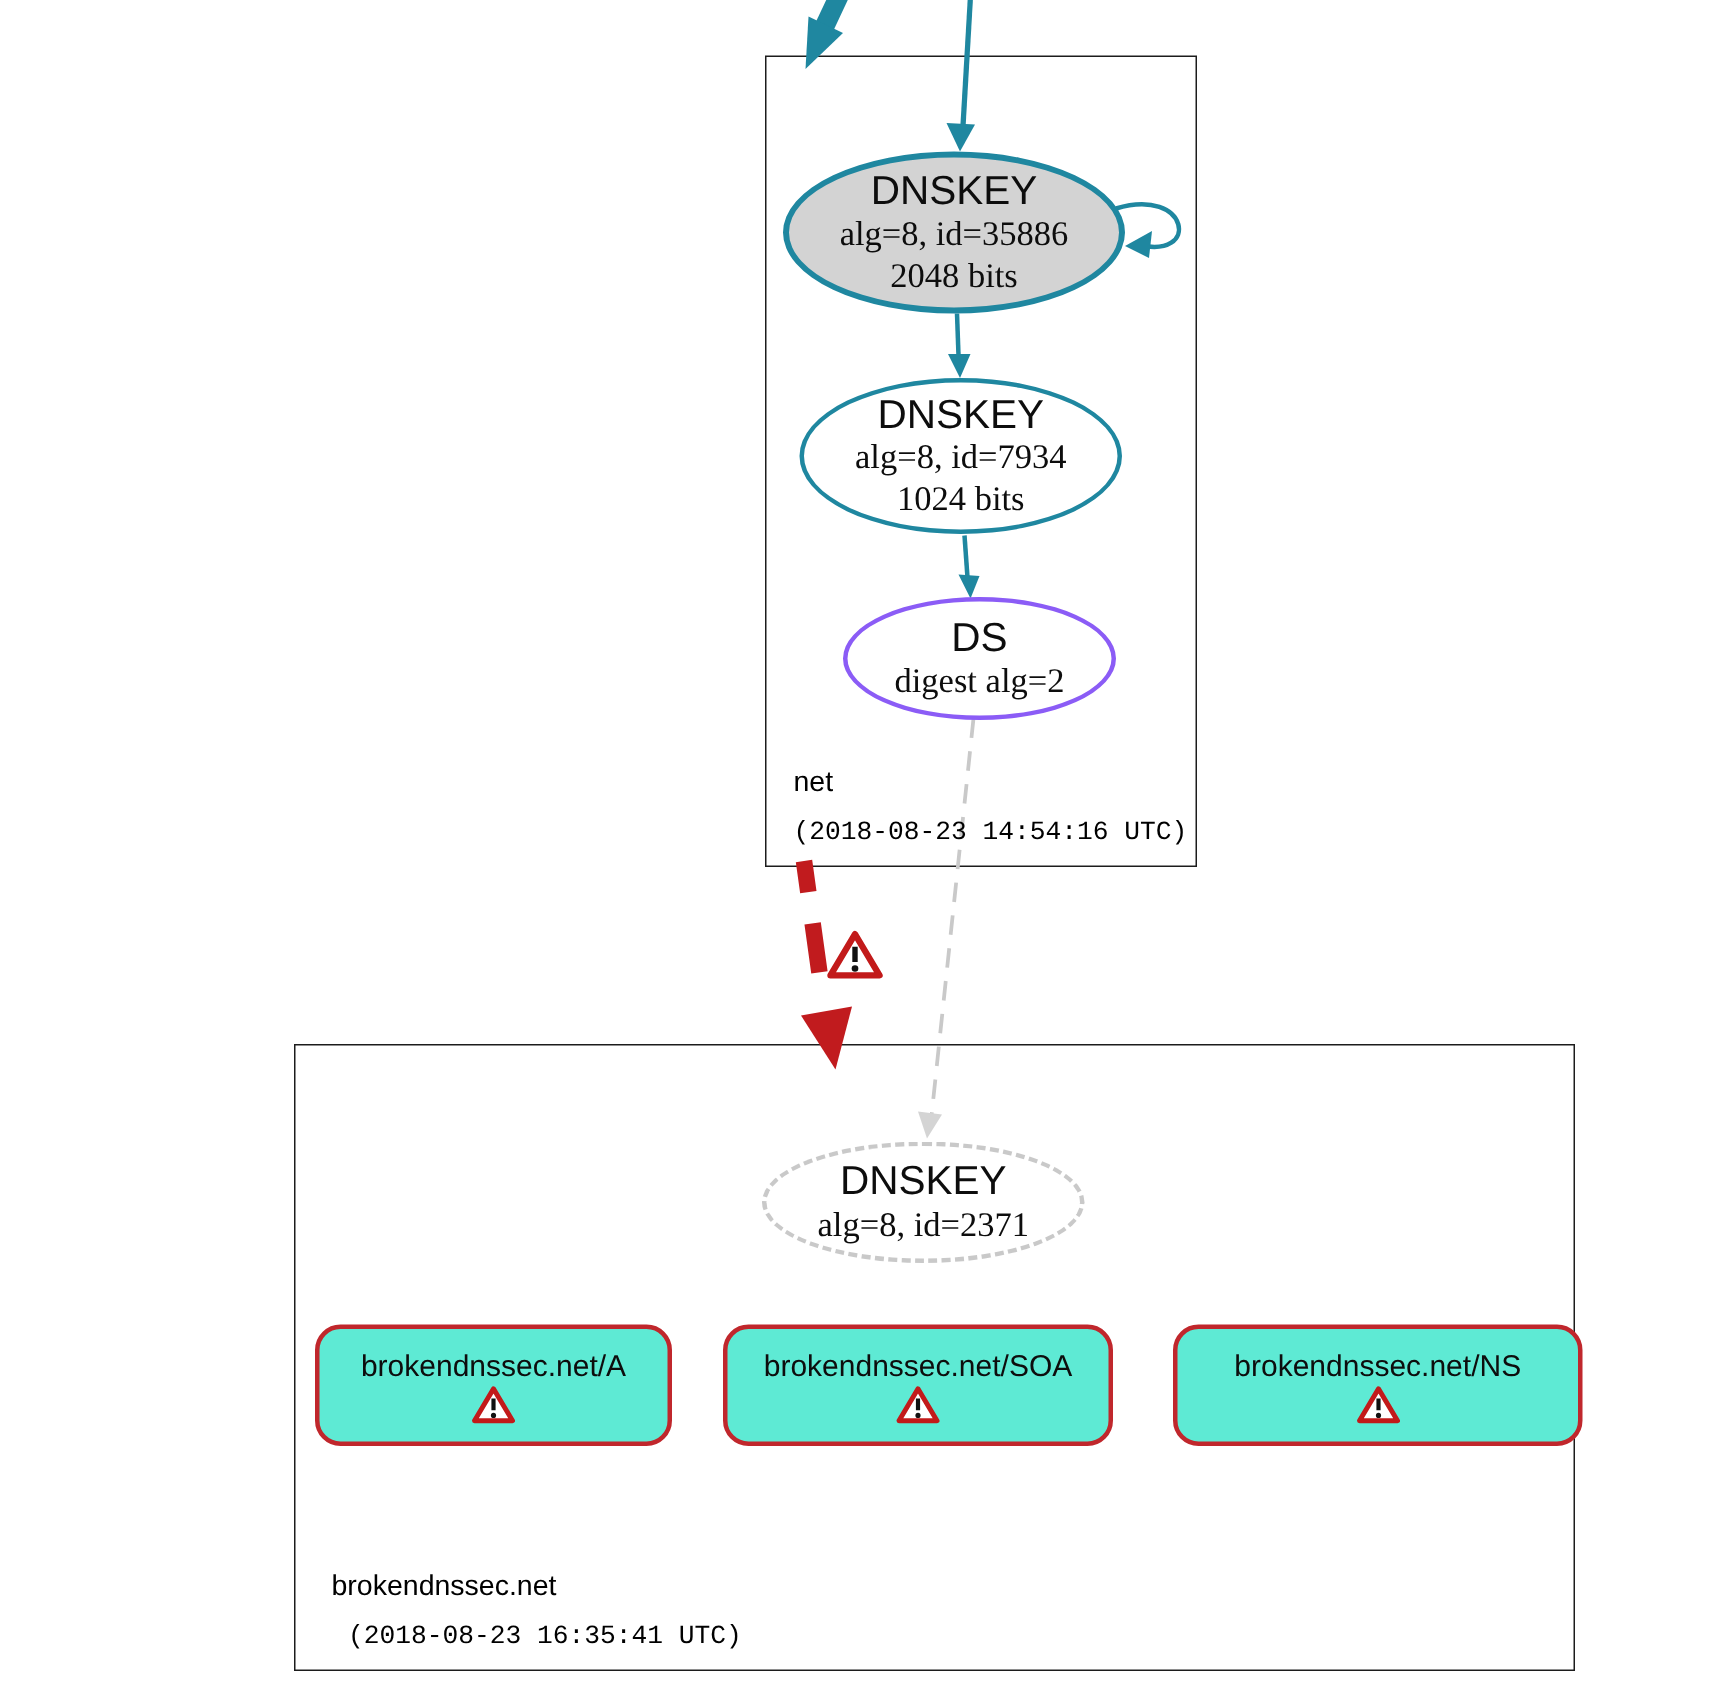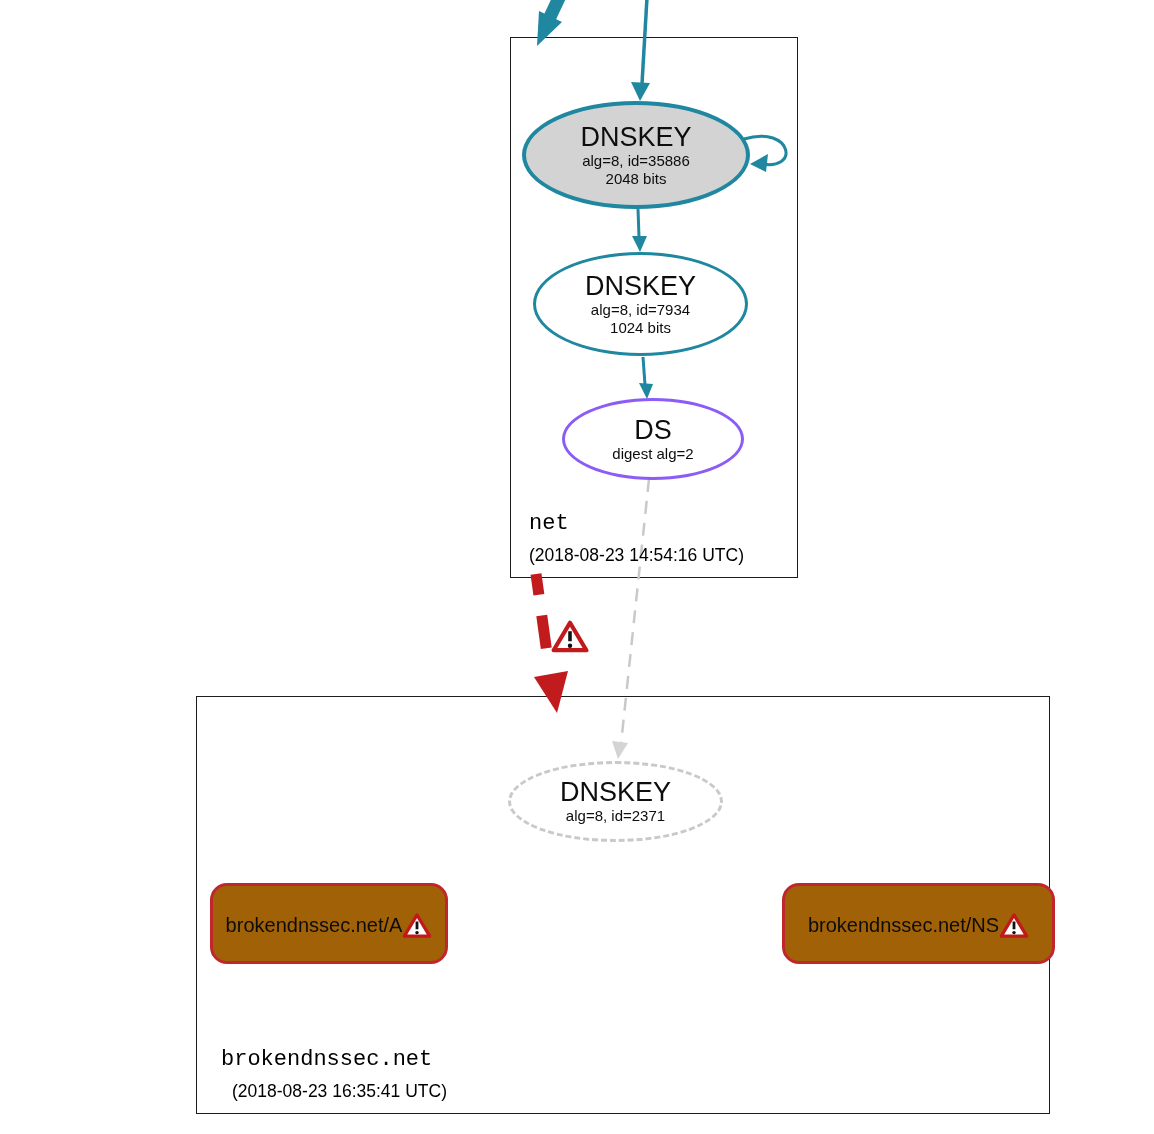--- a/index.html
+++ b/index.html
@@ -42,8 +42,8 @@
     font-size:27px;color:#0d0d0d;line-height:1.08;
   }
   .node-sub{
-    font-family:Liberation Sans, sans-serif;
-    font-size:15px;color:#0d0d0d;line-height:1.18;
+    font-family:Liberation Serif, serif;
+    font-size:23px;color:#0d0d0d;line-height:1.18;
   }
 
   .rrset{

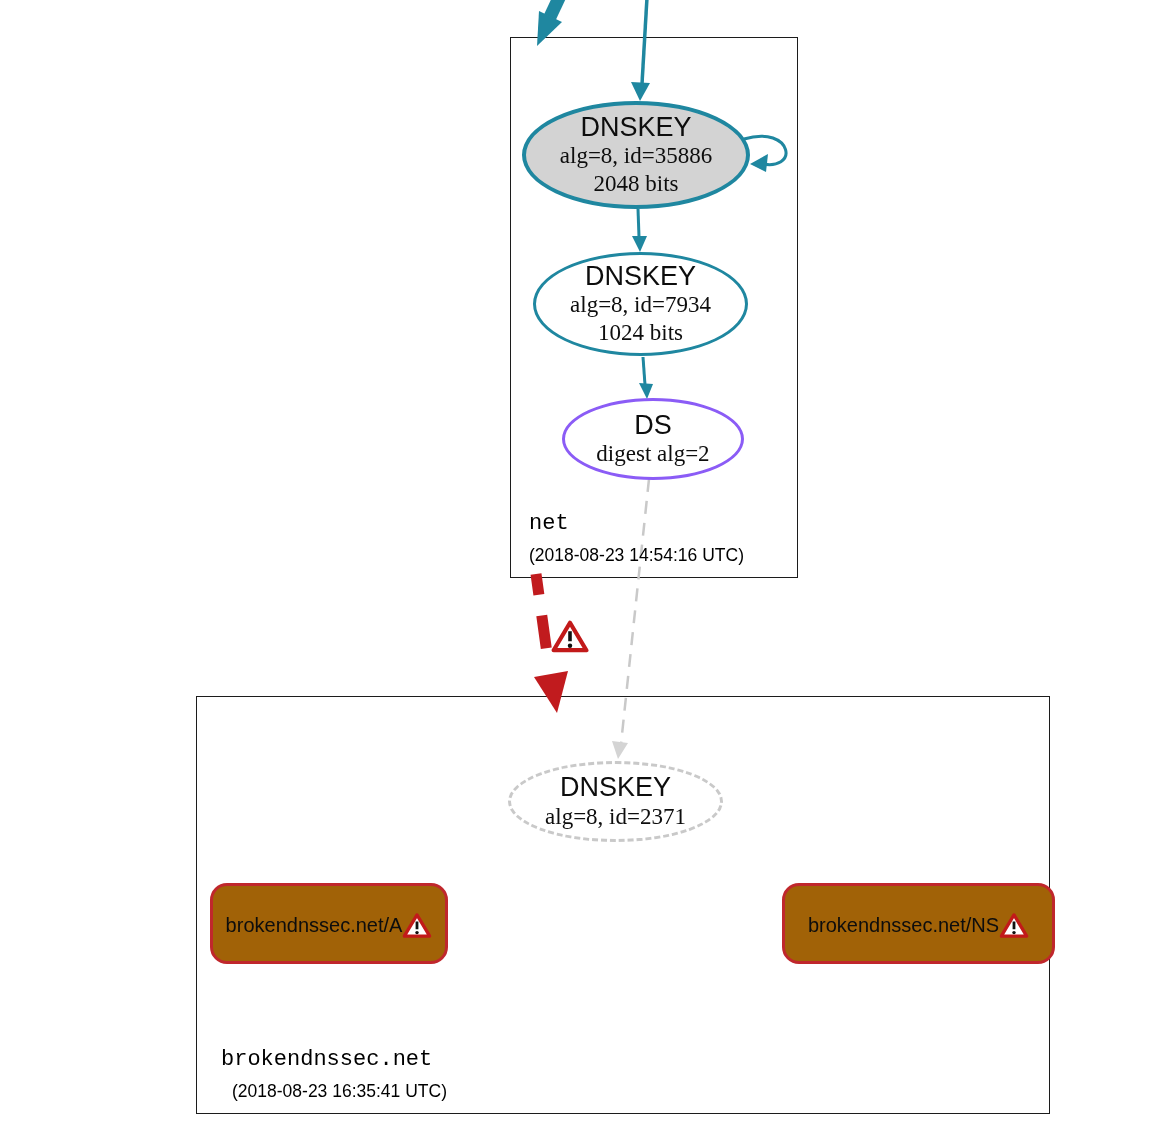--- a/index.html
+++ b/index.html
@@ -70,8 +70,8 @@
 
   .zone-label{
     position:absolute;z-index:2;color:#000;
-    font-family:Liberation Mono, monospace;
-    font-size:22px;white-space:nowrap;
+    font-family:Liberation Sans, sans-serif;
+    font-size:19px;white-space:nowrap;
   }
   .zone-ts{
     position:absolute;z-index:2;color:#000;

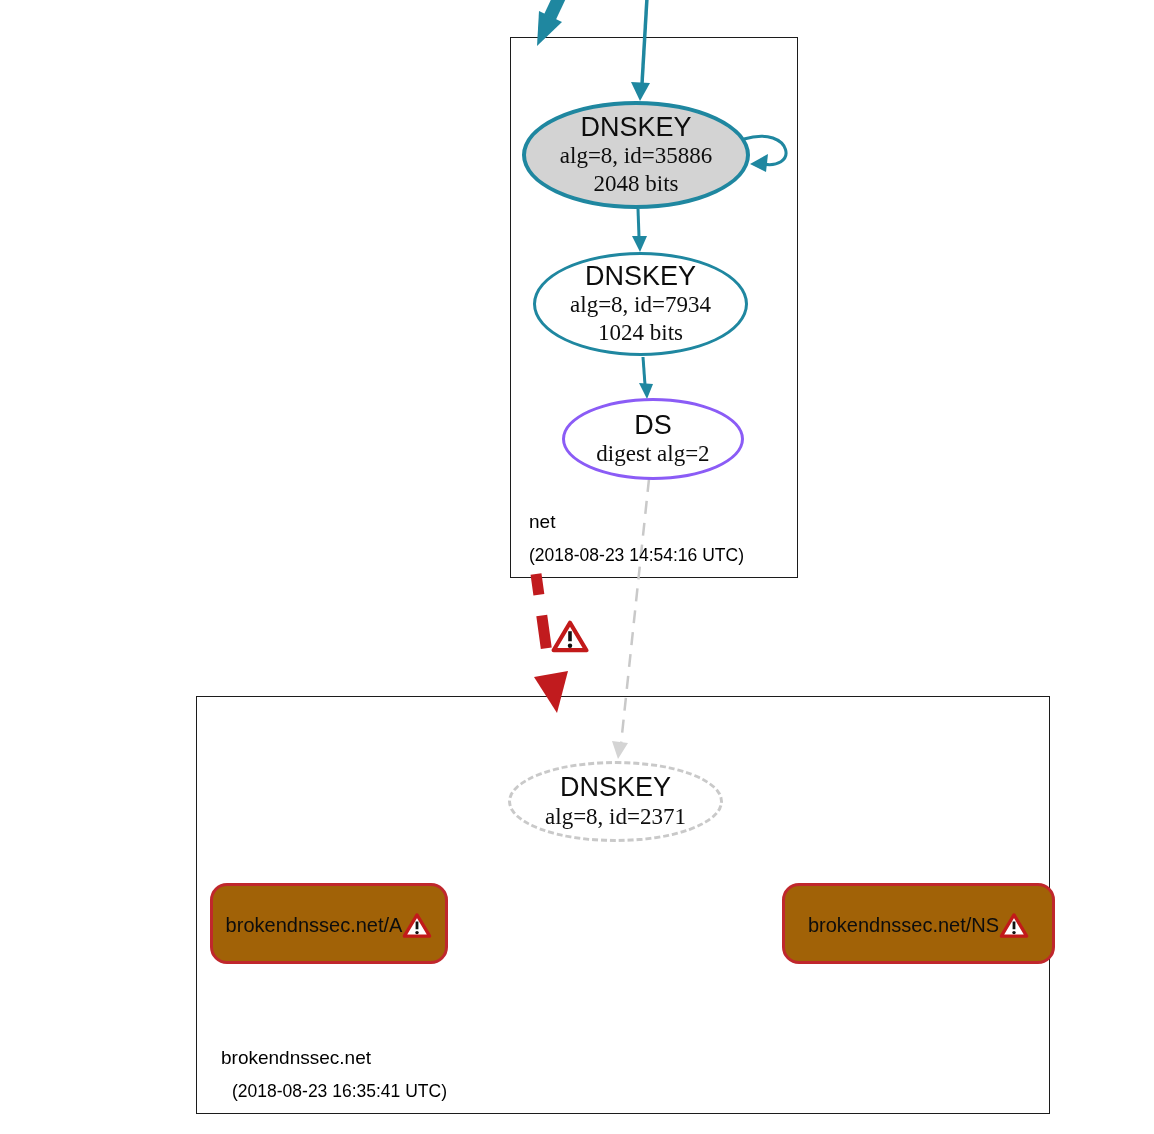--- a/index.html
+++ b/index.html
@@ -75,7 +75,7 @@
   }
   .zone-ts{
     position:absolute;z-index:2;color:#000;
-    font-family:Liberation Sans, sans-serif;
+    font-family:Liberation Mono, monospace;
     font-size:17.5px;white-space:nowrap;
   }
   #net-label{left:529px;top:511px;}

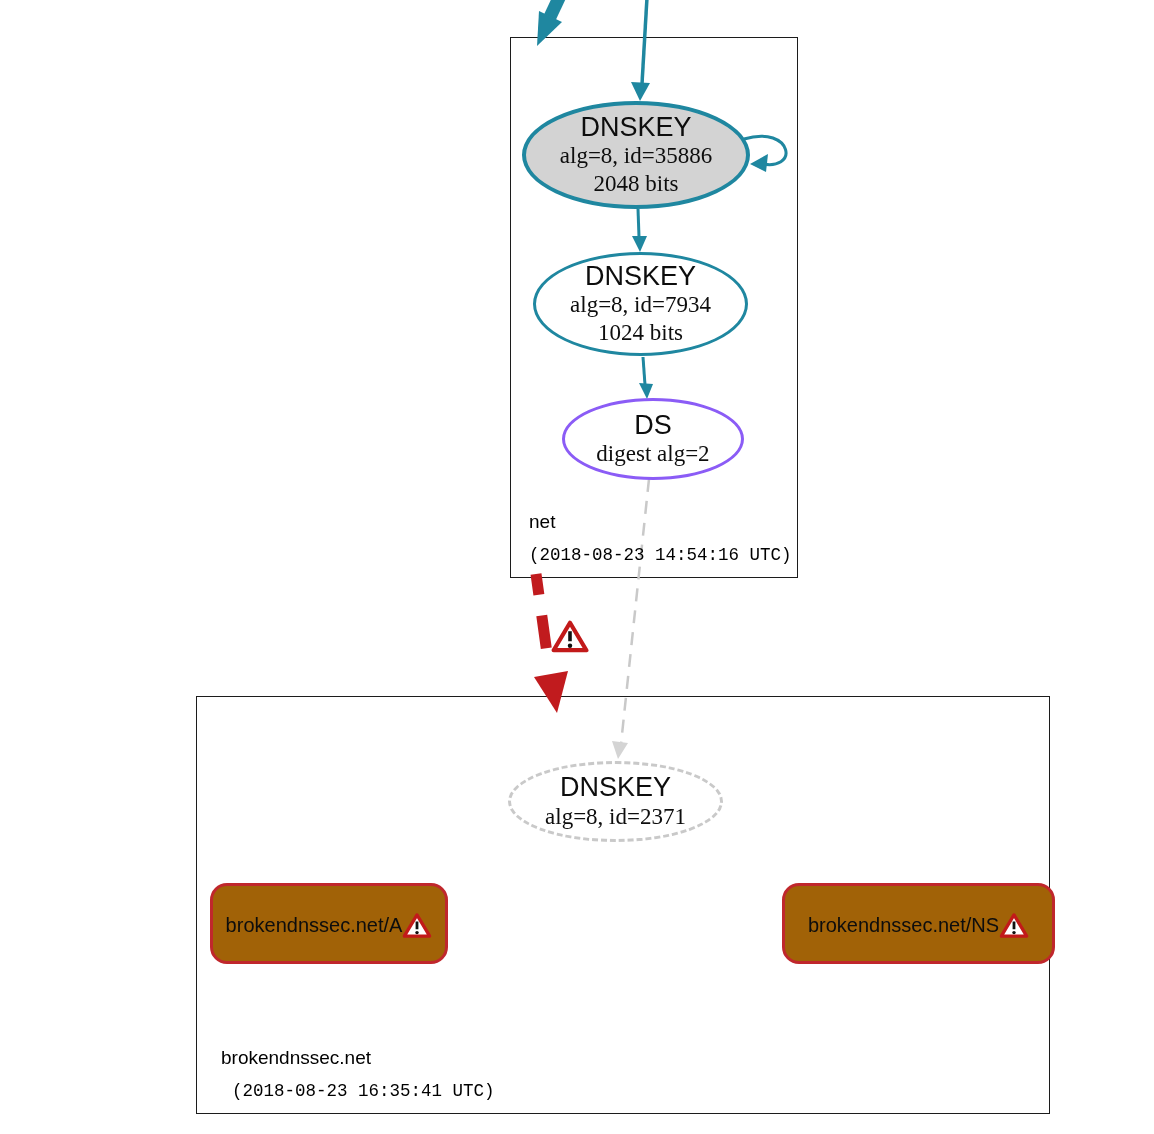--- a/index.html
+++ b/index.html
@@ -49,8 +49,8 @@
   .rrset{
     position:absolute;top:883px;height:81px;
     border:3.5px solid #c0272c;border-radius:17px;
-    background:#a16207;
-    display:flex;flex-direction:row;
+    background:#5eead4;
+    display:flex;flex-direction:column;
     align-items:center;justify-content:center;
     z-index:2;box-sizing:border-box;
     padding-top:2px;

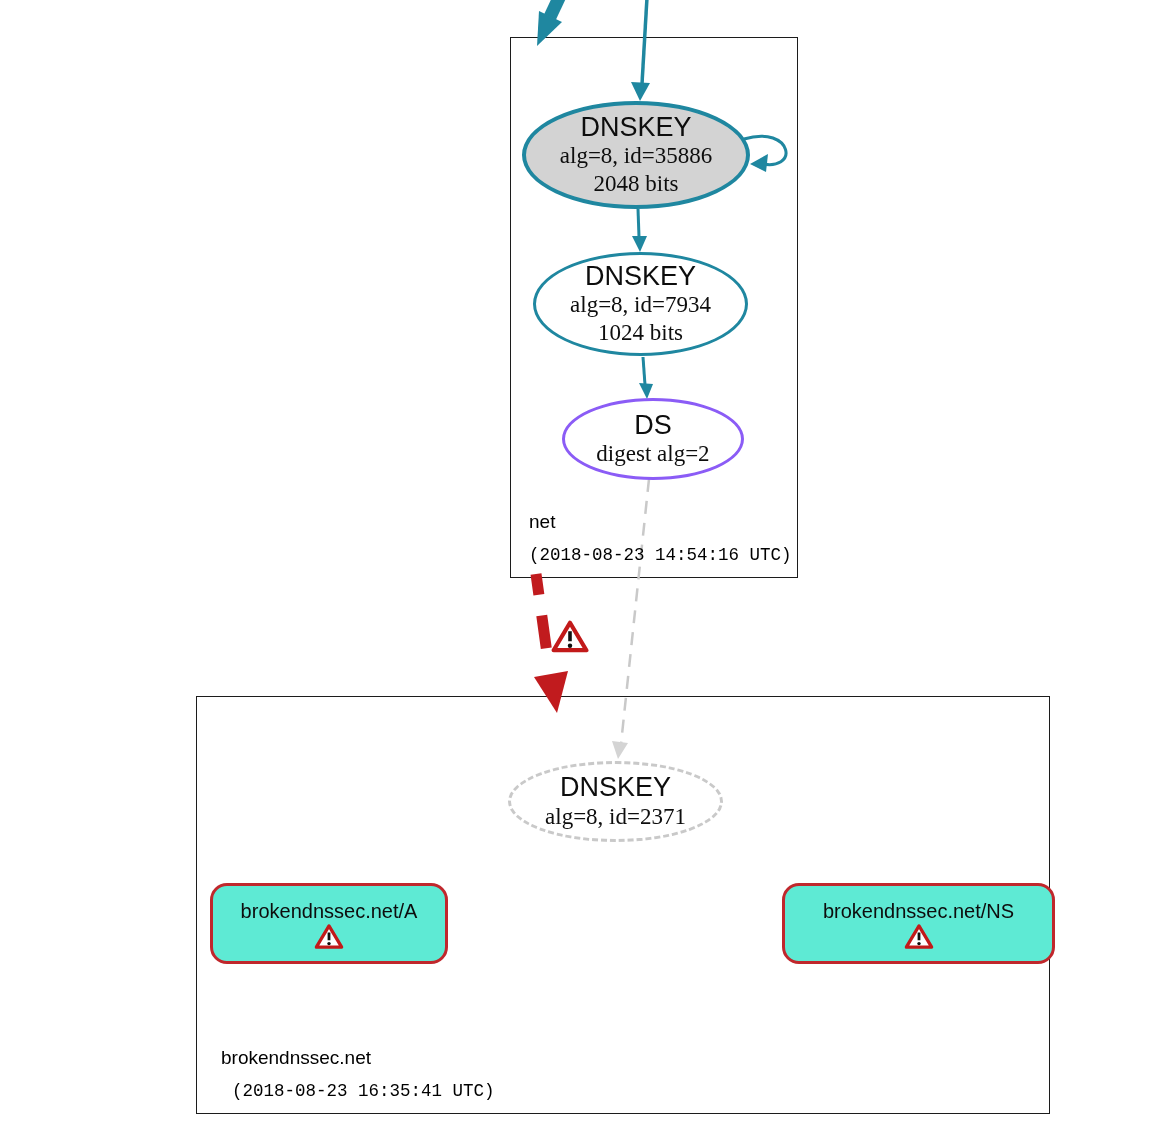--- a/index.html
+++ b/index.html
@@ -177,6 +177,12 @@
       </svg>
   </div>
 
+  <div class="rrset" id="rrset-soa">
+    <div class="rrset-label">brokendnssec.net/SOA</div>
+    <svg class="warn-icon" viewBox="0 0 36 33">
+        <use href="#warn-tri"></use>
+      </svg>
+  </div>
 
   <div class="rrset" id="rrset-ns">
     <div class="rrset-label">brokendnssec.net/NS</div>

